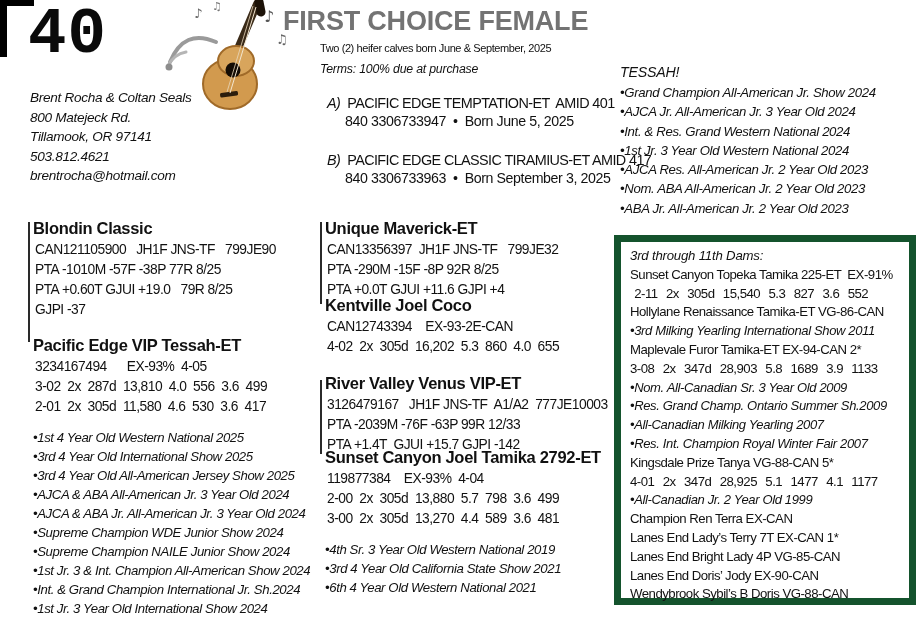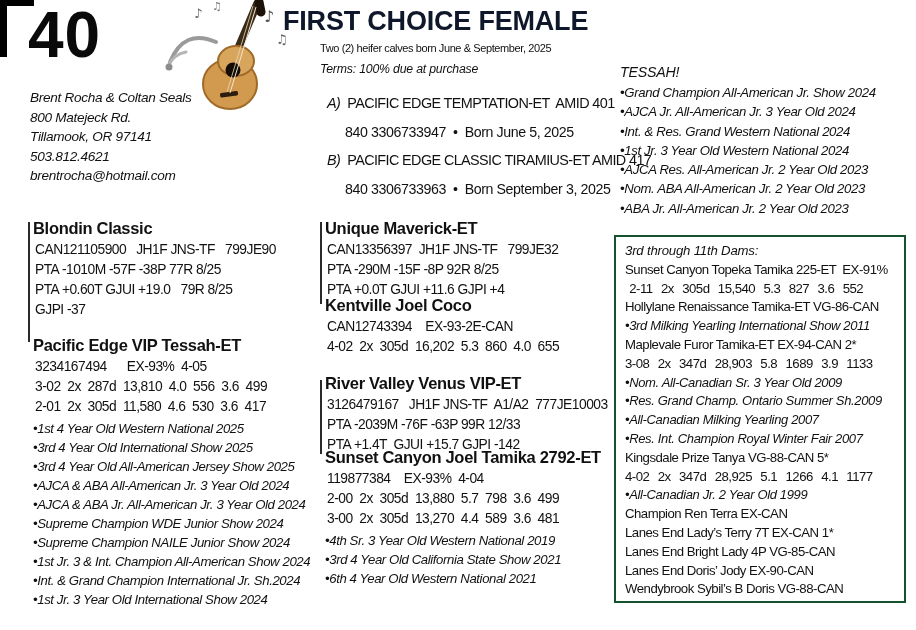--- a/index.html
+++ b/index.html
@@ -7,7 +7,7 @@
         font-family:"Liberation Sans",sans-serif;color:#111;}
   .corner-v{position:absolute;left:0;top:0;width:7px;height:57px;background:#000;}
   .corner-h{position:absolute;left:0;top:0;width:34px;height:6px;background:#000;}
-  .lot{position:absolute;left:28px;top:0px;font-family:Liberation Sans, sans-serif;
+  .lot{position:absolute;left:28px;top:0px;font-family:Liberation Mono, monospace;
        font-weight:bold;font-size:64px;line-height:70px;letter-spacing:1px;color:#0a0a0a;}
   .guitar{position:absolute;left:160px;top:0px;}
   .title{position:absolute;left:283px;top:6px;font-weight:bold;font-size:27px;

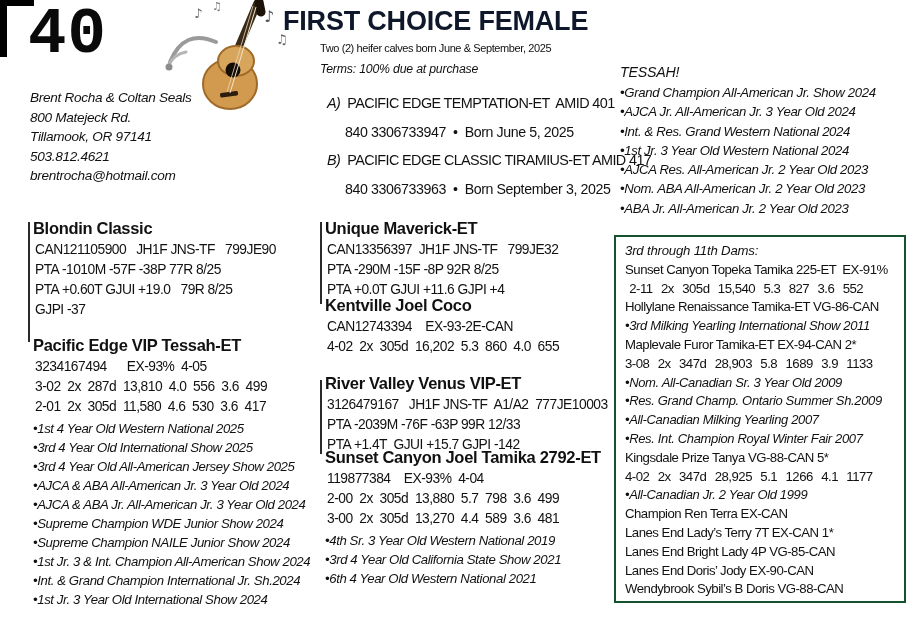--- a/index.html
+++ b/index.html
@@ -11,7 +11,7 @@
        font-weight:bold;font-size:64px;line-height:70px;letter-spacing:1px;color:#0a0a0a;}
   .guitar{position:absolute;left:160px;top:0px;}
   .title{position:absolute;left:283px;top:6px;font-weight:bold;font-size:27px;
-         letter-spacing:-0.2px;color:#0f172a;white-space:pre;}
+         letter-spacing:-0.2px;color:#737373;white-space:pre;}
   .subtitle{position:absolute;left:320px;top:42px;font-size:11px;letter-spacing:-0.4px;white-space:pre;}
   .terms{position:absolute;left:320px;top:62px;font-size:12.3px;font-style:italic;letter-spacing:-0.2px;white-space:pre;}
   .consignor{position:absolute;left:30px;top:88px;font-style:italic;font-size:13.6px;

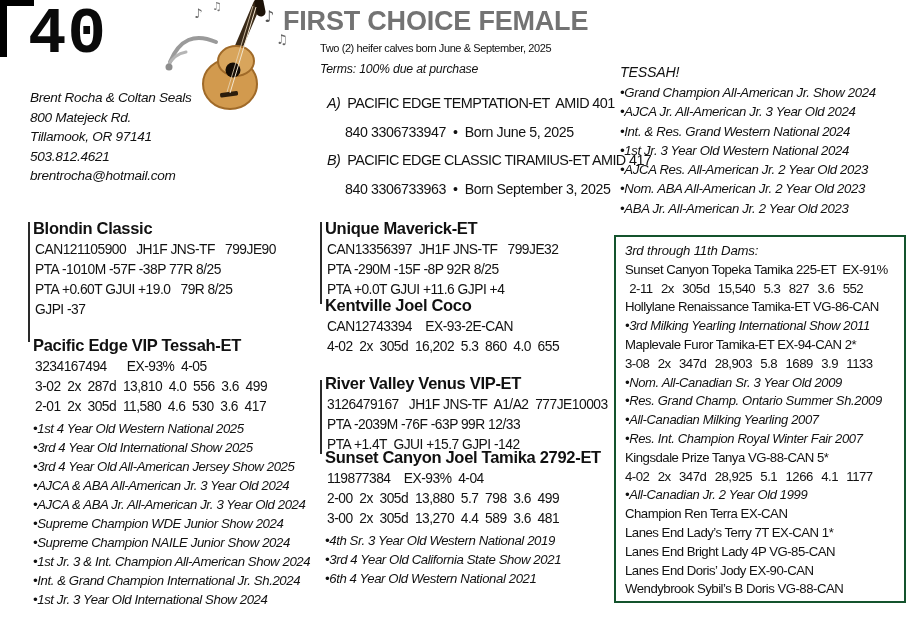--- a/index.html
+++ b/index.html
@@ -20,7 +20,7 @@
   .off-a{top:95px;} .off-b{top:152px;}
   .off-line1{font-size:14.4px;letter-spacing:-0.6px;white-space:pre;text-align:center;}
   .off-label{font-style:italic;margin-right:7px;}
-  .off-line2{font-size:14.2px;letter-spacing:-0.4px;margin-left:18px;margin-top:13px;white-space:pre;}
+  .off-line2{font-size:14.2px;letter-spacing:-0.4px;margin-left:18px;margin-top:2px;white-space:pre;}
   .tessah{position:absolute;left:620px;top:64px;width:292px;}
   .tessah-head{font-style:italic;font-size:14.2px;letter-spacing:-0.2px;margin-bottom:3px;}
   .tessah-item{font-style:italic;font-size:13.2px;line-height:19.3px;letter-spacing:-0.35px;white-space:pre;}

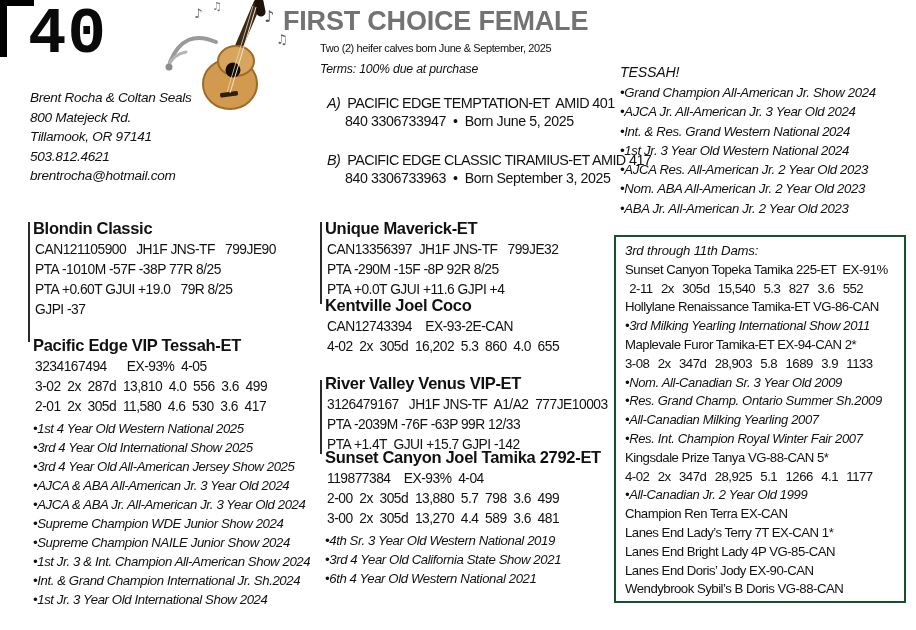--- a/index.html
+++ b/index.html
@@ -40,7 +40,7 @@
   #rule2{left:320px;top:222px;height:82px;}
   #rule3{left:320px;top:380px;height:74px;}
   .dams-box{position:absolute;left:614px;top:235px;width:272px;height:349px;
-            border:2px solid #14532d;padding:5px 7px 10px 9px;}
+            border:7px solid #14532d;padding:5px 7px 2px 9px;}
   .dline{white-space:pre;font-size:13.2px;line-height:18.8px;letter-spacing:-0.5px;}
   .dline.head{font-style:italic;letter-spacing:-0.2px;}
   .dline.award{font-style:italic;font-size:13px;letter-spacing:-0.35px;}

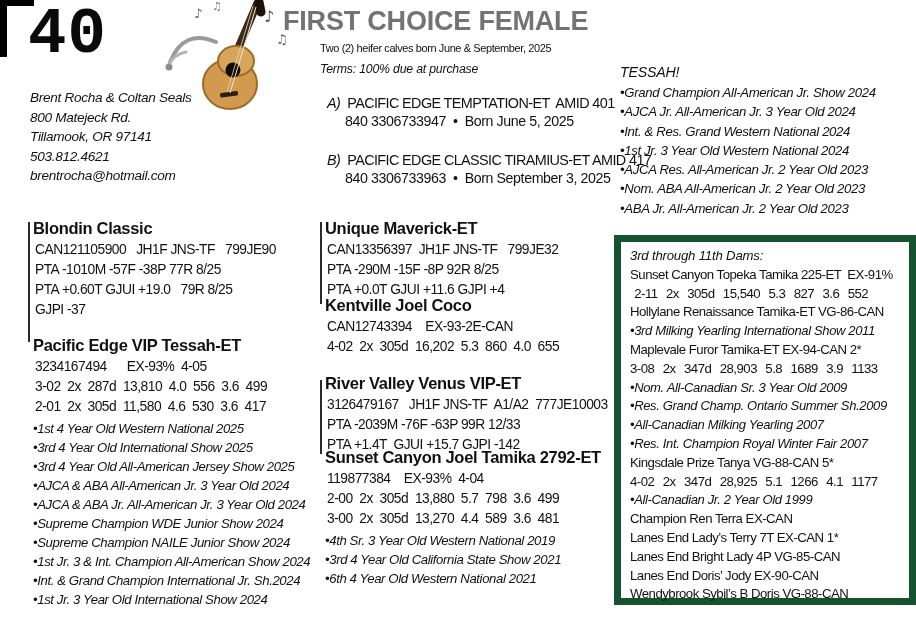--- a/index.html
+++ b/index.html
@@ -34,7 +34,7 @@
   .ped-head{font-weight:bold;font-size:16.5px;letter-spacing:-0.3px;line-height:18px;margin-bottom:3px;white-space:pre;}
   .pline{white-space:pre;font-size:13.8px;line-height:20px;letter-spacing:-0.5px;margin-left:2px;}
   .aline{white-space:pre;font-style:italic;font-size:13.2px;line-height:19px;letter-spacing:-0.4px;}
-  .awards{margin-top:2px;}
+  .awards{margin-top:11px;}
   .vrule{position:absolute;width:2px;background:#2a2a2a;}
   #rule1{left:28px;top:222px;height:120px;}
   #rule2{left:320px;top:222px;height:82px;}

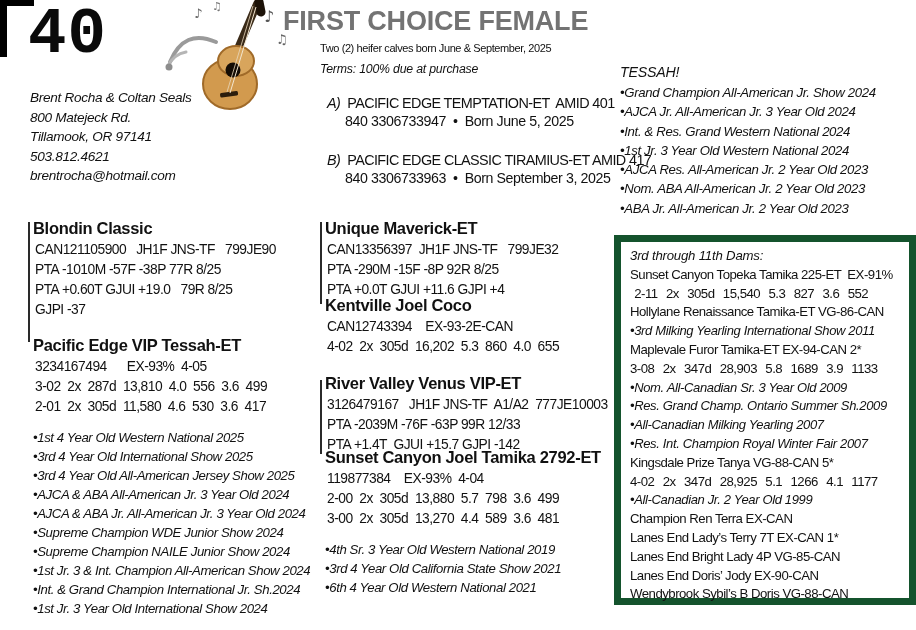--- a/index.html
+++ b/index.html
@@ -197,7 +197,7 @@
         <div class="dline award">•All-Canadian Milking Yearling 2007</div>
         <div class="dline award">•Res. Int. Champion Royal Winter Fair 2007</div>
         <div class="dline name">Kingsdale Prize Tanya VG-88-CAN 5*</div>
-        <div class="dline rec">4-02  2x  347d  28,925  5.1  1266  4.1  1177</div>
+        <div class="dline rec">4-01  2x  347d  28,925  5.1  1477  4.1  1177</div>
         <div class="dline award">•All-Canadian Jr. 2 Year Old 1999</div>
         <div class="dline name">Champion Ren Terra EX-CAN</div>
         <div class="dline name">Lanes End Lady’s Terry 7T EX-CAN 1*</div>

